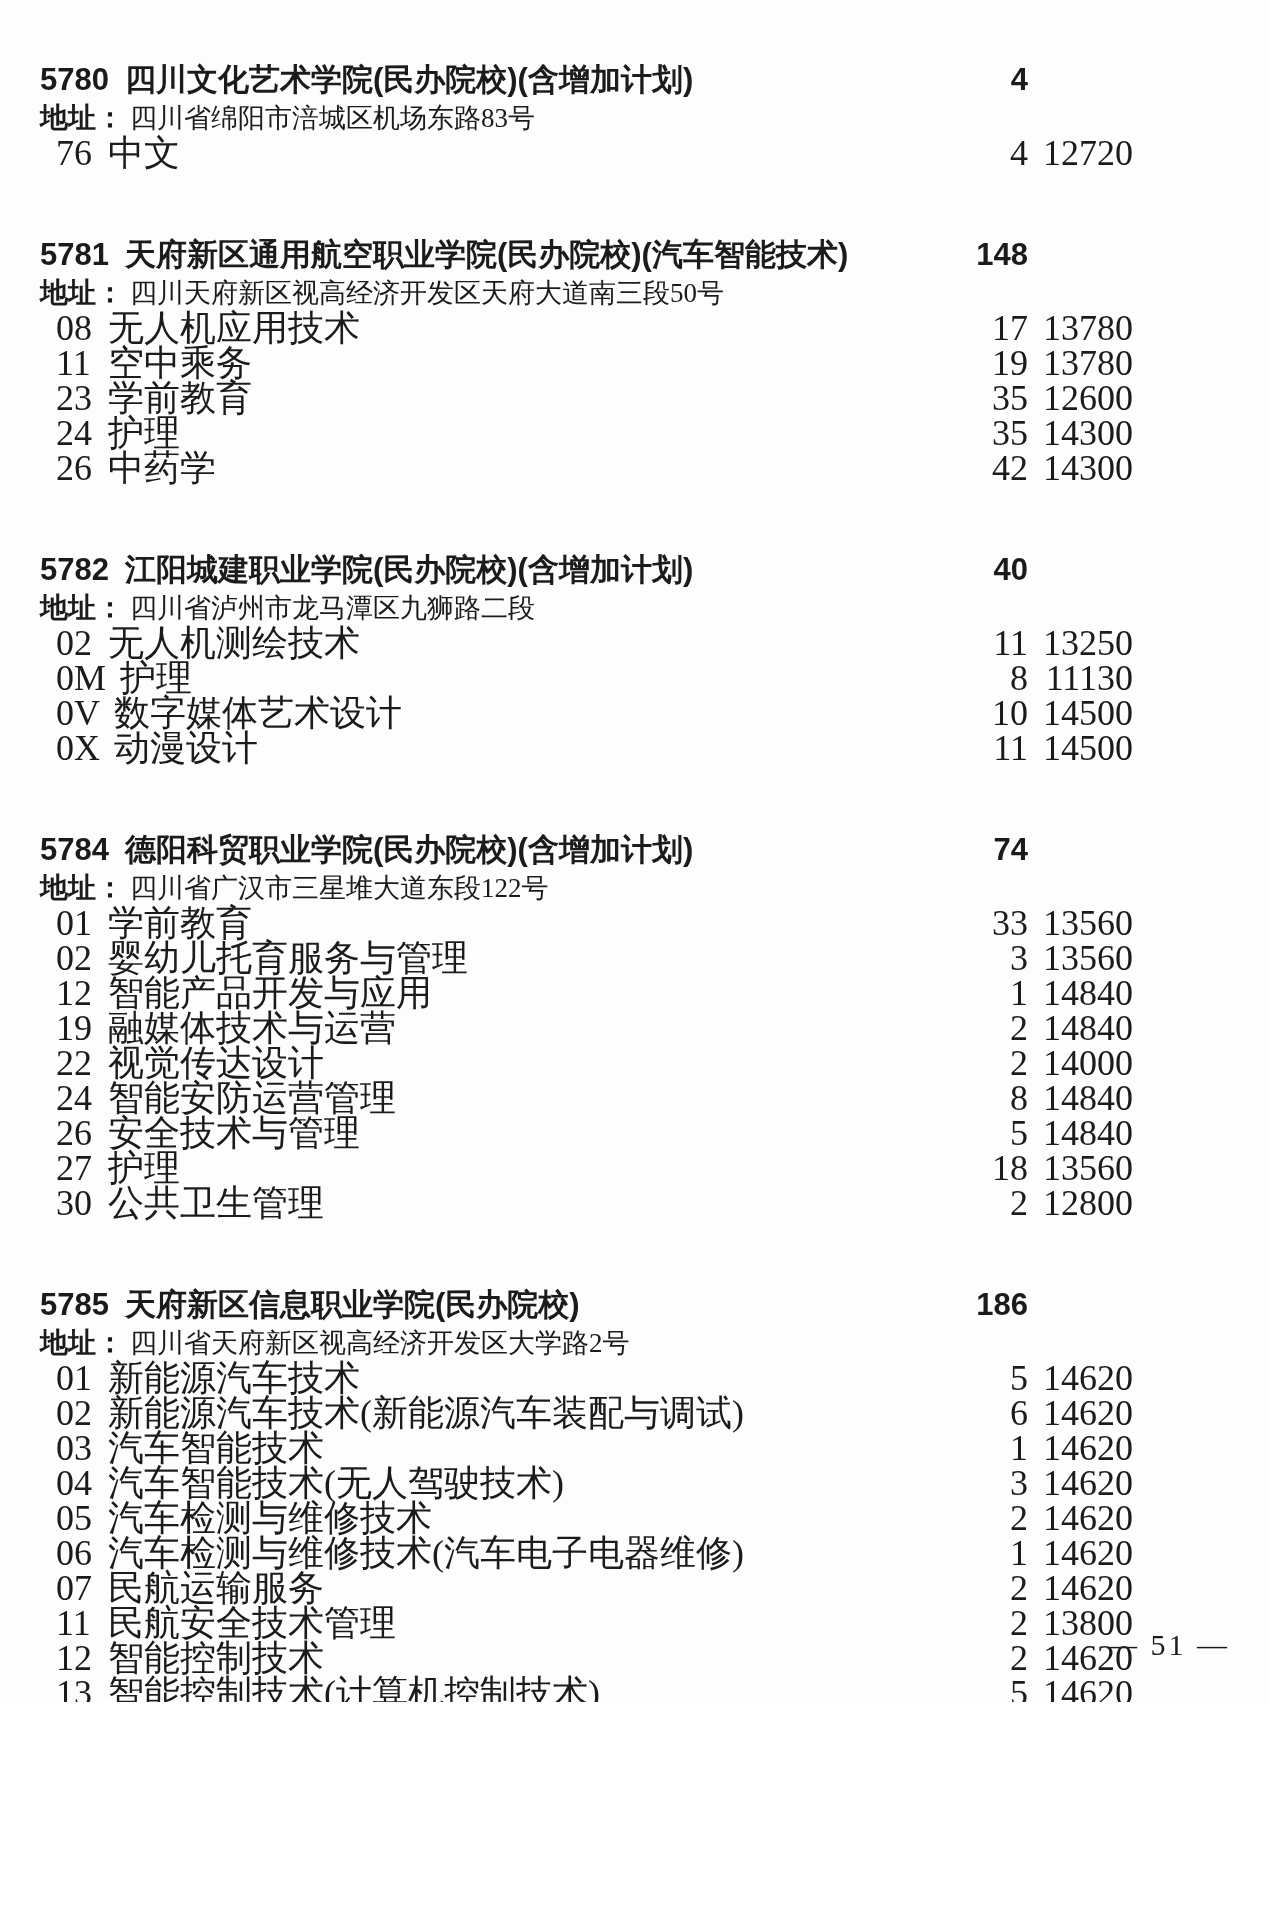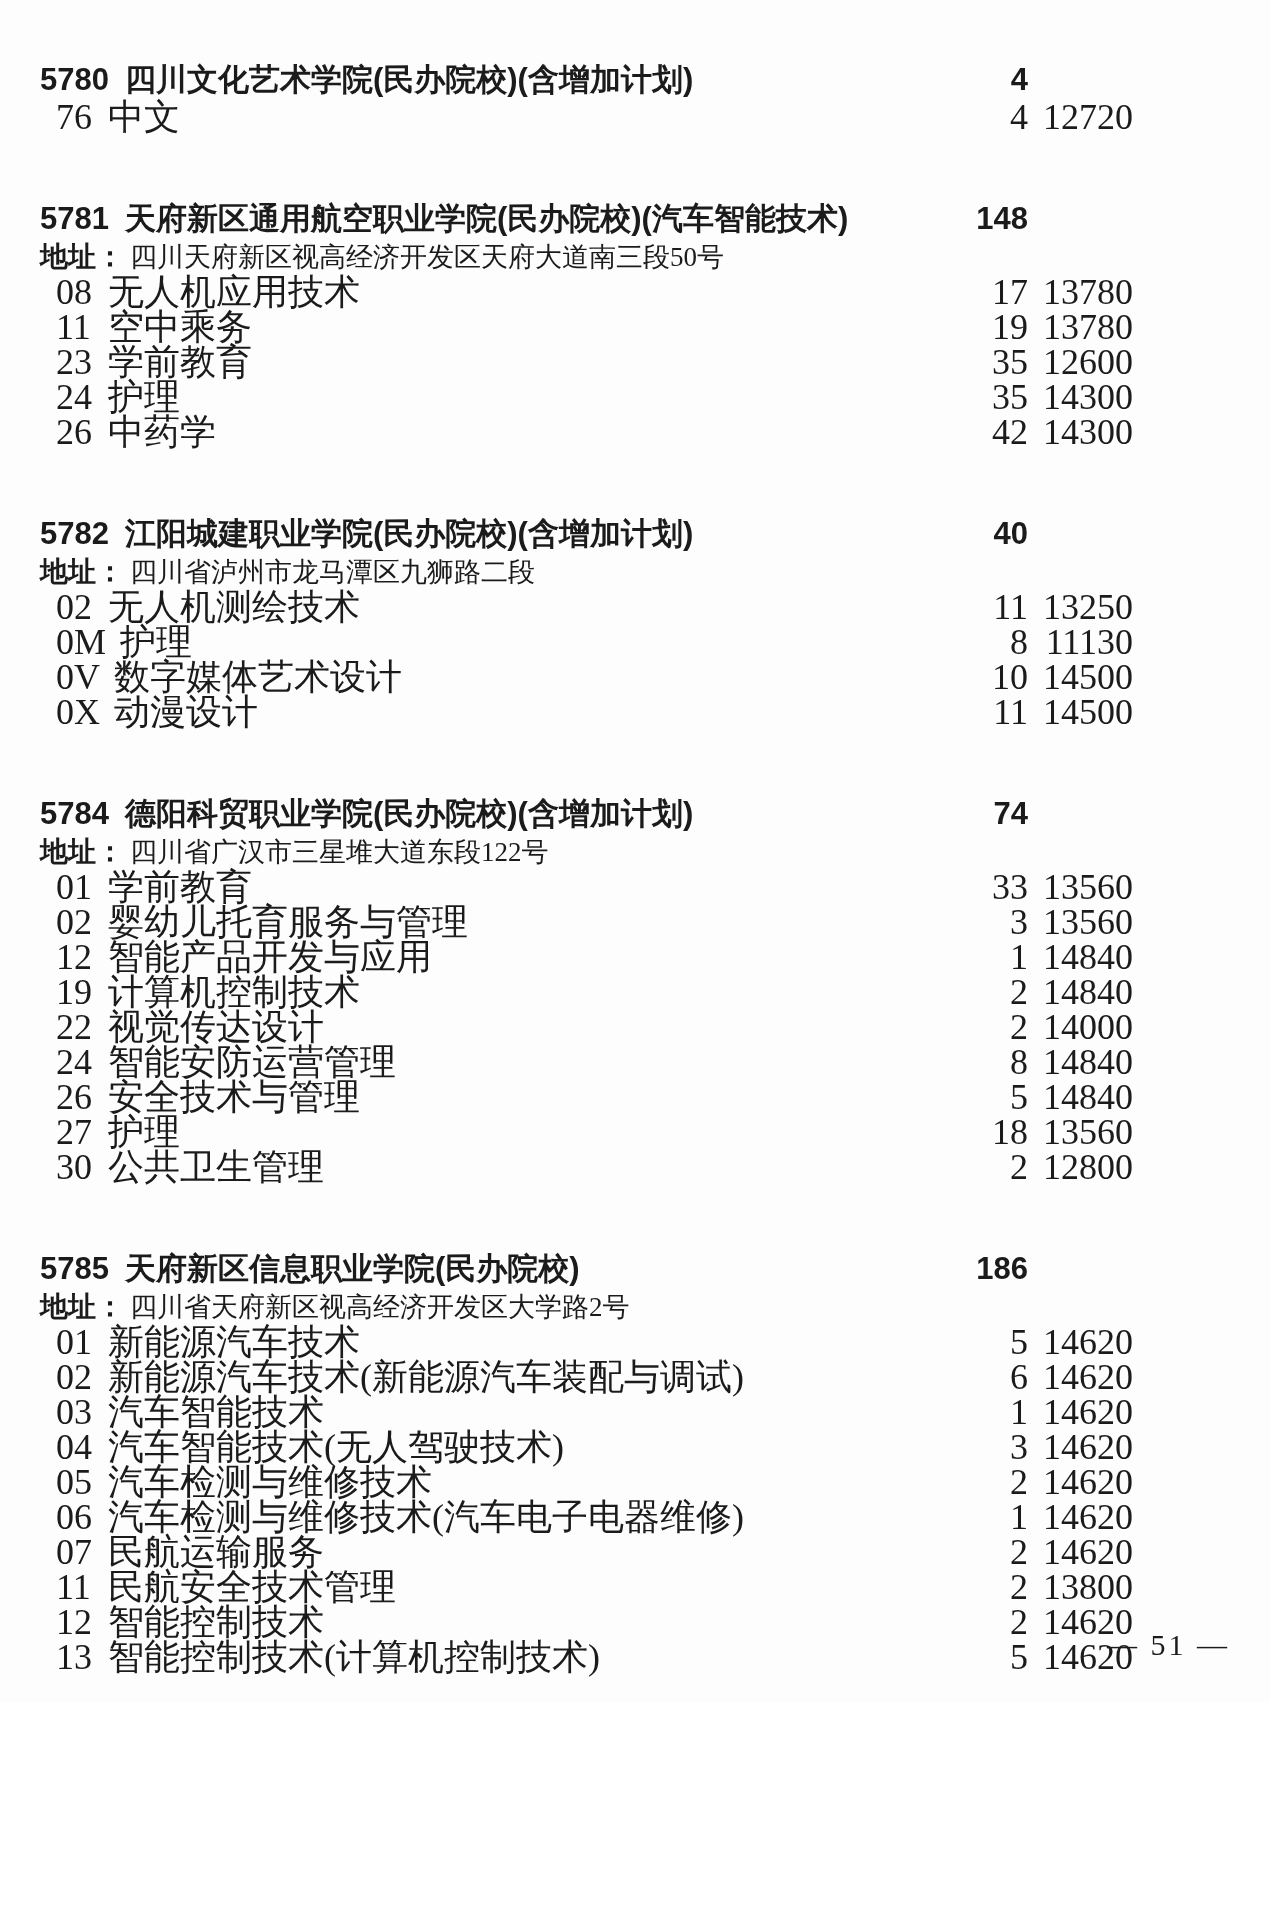--- a/index.html
+++ b/index.html
@@ -77,6 +77,9 @@
       <span class="sec-code">5780</span><span class="sec-name">四川文化艺术学院(民办院校)(含增加计划)</span>
       <span class="sec-total">4</span>
     </div>
+    <div class="addr-row">
+      <span class="lbl lbl-addr">地址：</span><span class="addr-val">四川省绵阳市涪城区机场东路83号</span>
+    </div>
     <div class="majors">
   <div class="major-row">
     <span class="m-code">76</span><span class="m-name">中文</span>

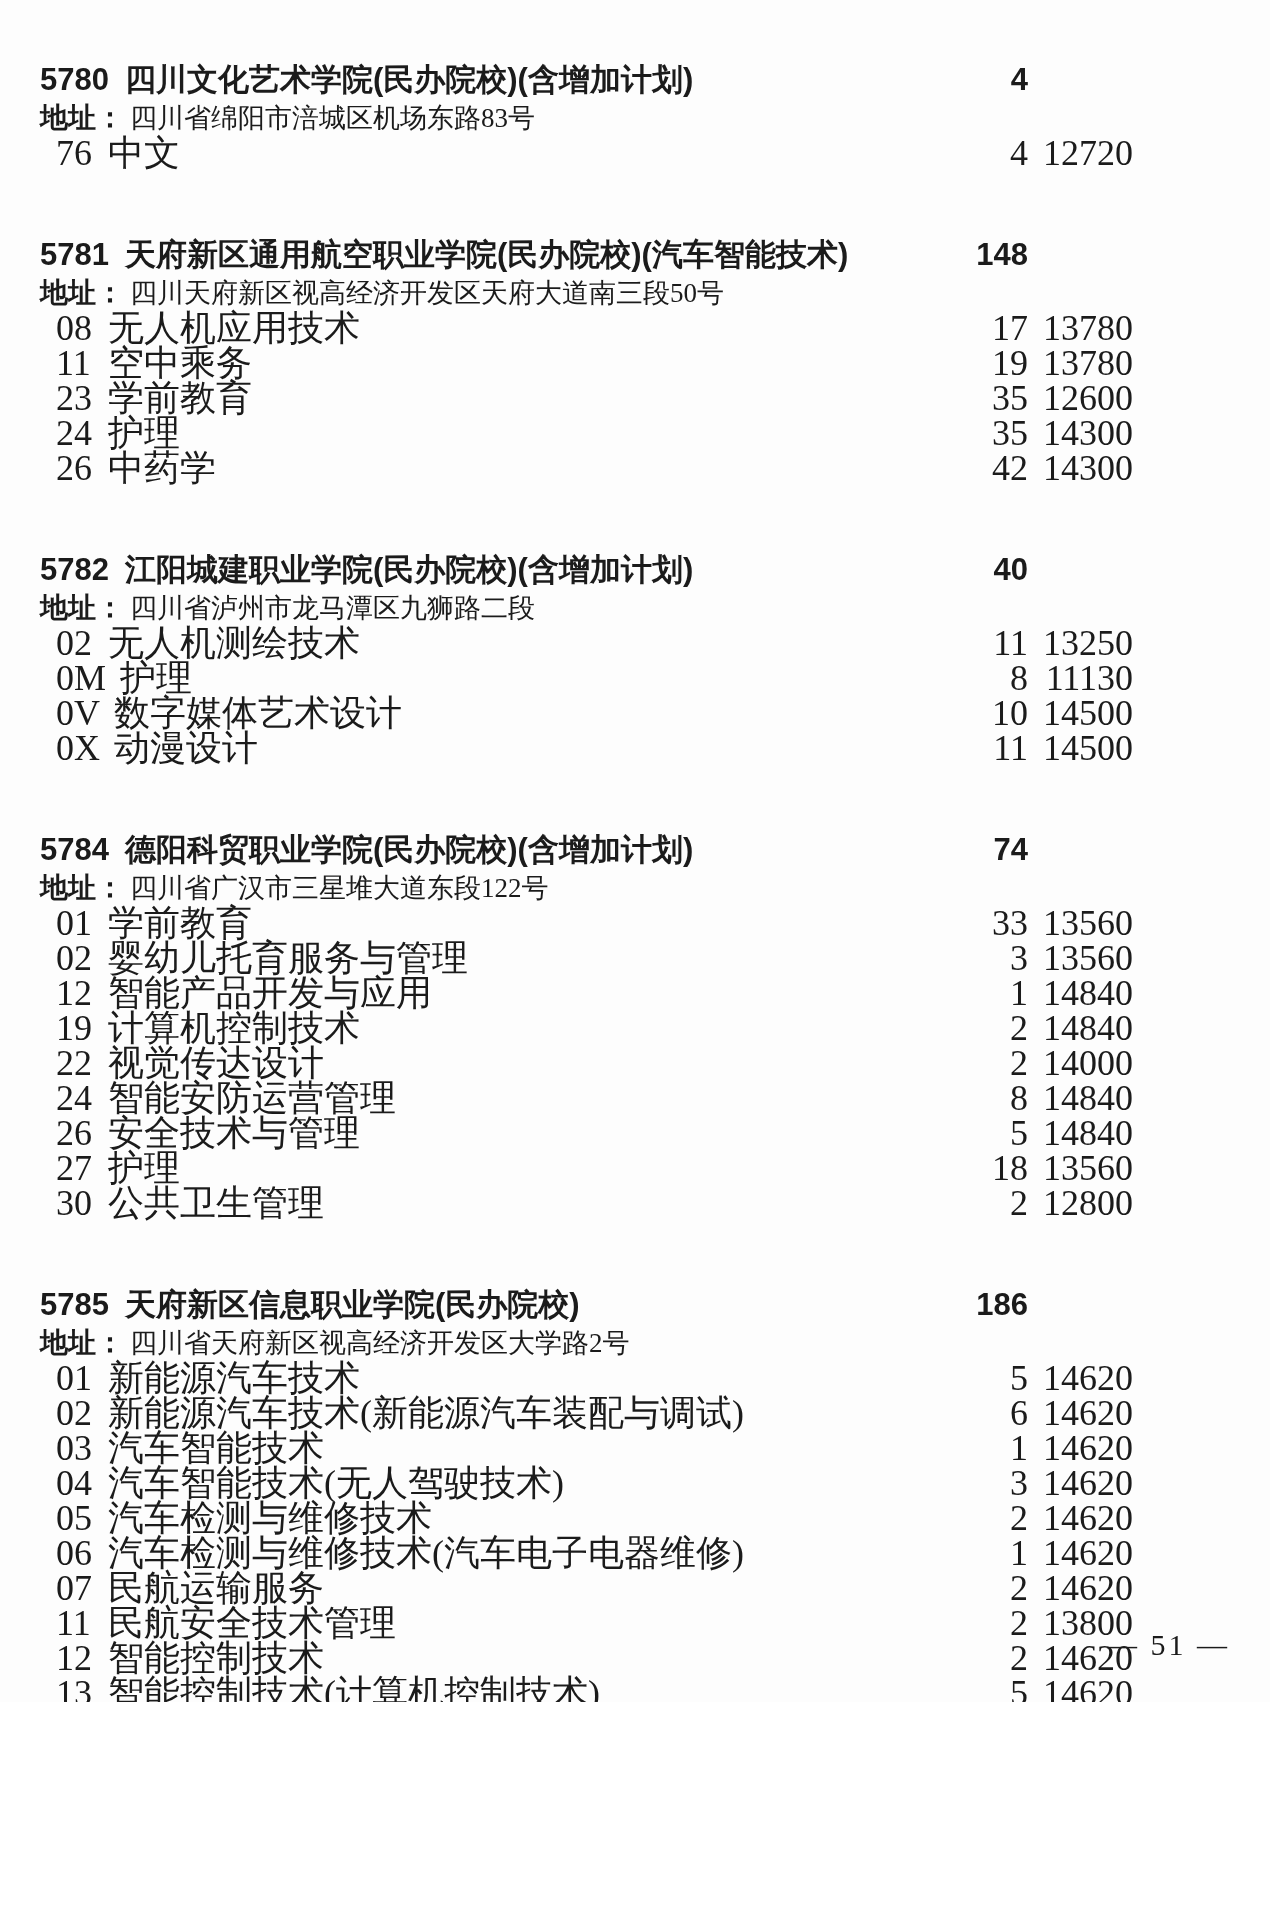--- a/index.html
+++ b/index.html
@@ -195,7 +195,7 @@
   </div>
 
   <div class="major-row">
-    <span class="m-code">19</span><span class="m-name">计算机控制技术</span>
+    <span class="m-code">19</span><span class="m-name">融媒体技术与运营</span>
     <span class="m-count">2</span>
     <span class="m-fee">14840</span>
   </div>

